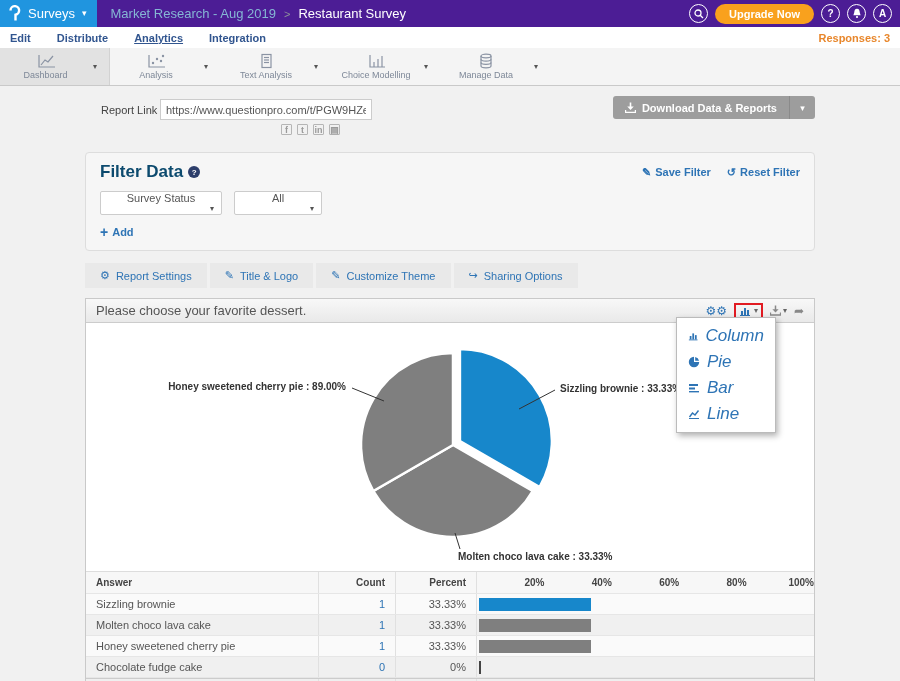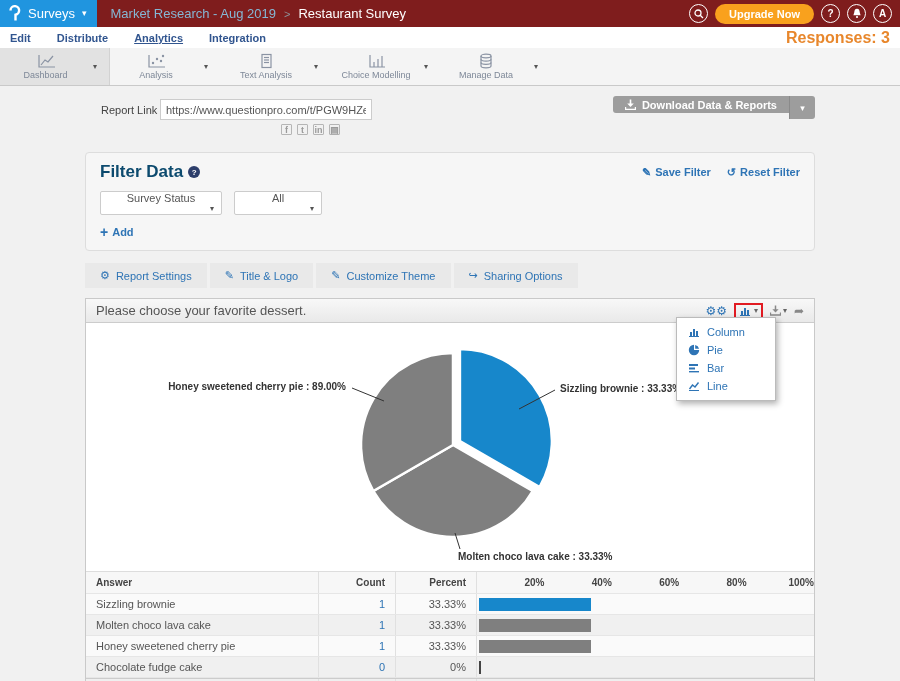--- a/index.html
+++ b/index.html
@@ -7,7 +7,7 @@
     font-family:"Liberation Sans", sans-serif; background:#f1f1f1; }
 
   
-  .topbar { height:27px; background:#7f1d1d; display:flex; align-items:center; color:#fff; }
+  .topbar { height:27px; background:#4c1d95; display:flex; align-items:center; color:#fff; }
   .logo-block { height:27px; background:#2095df; display:flex; align-items:center; padding:0 10px 0 8px; gap:7px; }
   .logo-glyph svg { display:block; }
   .product-name { font-size:13px; color:#fff; }

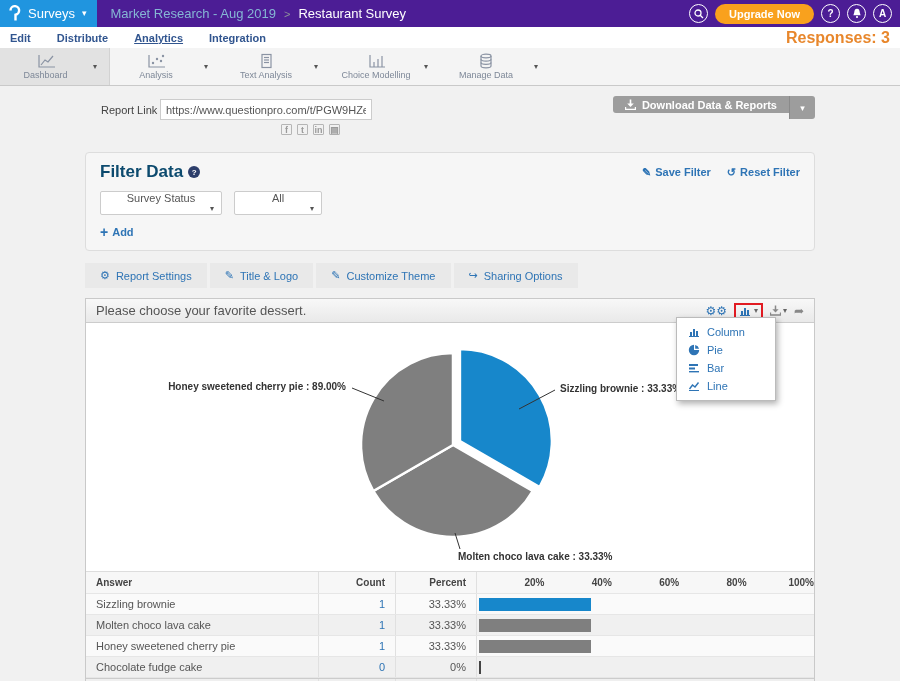--- a/index.html
+++ b/index.html
@@ -27,7 +27,7 @@
   .nav-links { display:flex; gap:26px; }
   .nav-link { font-size:11px; font-weight:bold; color:#31558f; text-decoration:none; cursor:pointer; }
   .nav-link.active { text-decoration:underline; }
-  .responses { margin-left:auto; font-size:16px; font-weight:bold; color:#e8872c; cursor:pointer; }
+  .responses { margin-left:auto; font-size:11px; font-weight:bold; color:#e8872c; cursor:pointer; }
 
   
   .toolbar { height:38px; background:#f4f4f4; border-bottom:1px solid #c9c9c9; display:flex; align-items:stretch; }

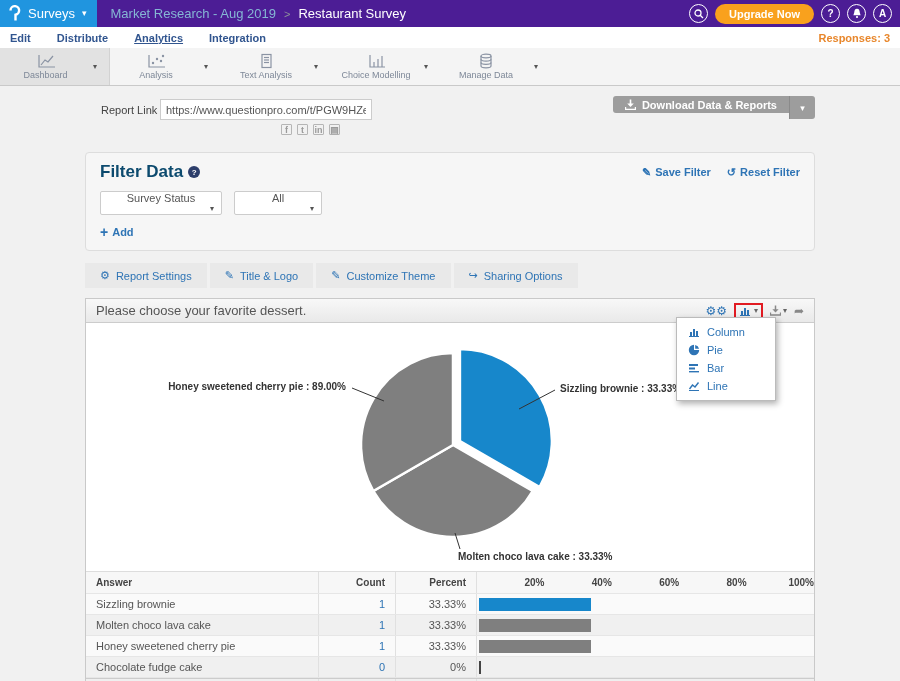--- a/index.html
+++ b/index.html
@@ -50,7 +50,7 @@
     width:11px; height:11px; display:flex; align-items:center; justify-content:center; cursor:pointer; }
   .download-group { position:absolute; right:0; top:0; display:flex; }
   .download-main { background:#9d9d9d; color:#fff; border:none; font-size:11px; font-weight:bold;
-    padding:4px 12px; border-radius:3px 0 0 3px; display:flex; align-items:center; gap:6px; cursor:pointer; height:17px; }
+    padding:4px 12px; border-radius:3px 0 0 3px; display:flex; align-items:center; gap:6px; cursor:pointer; height:23px; }
   .download-caret { background:#9d9d9d; color:#fff; border:none; border-left:1px solid #8a8a8a;
     width:26px; border-radius:0 3px 3px 0; font-size:9px; cursor:pointer; height:23px; }
 

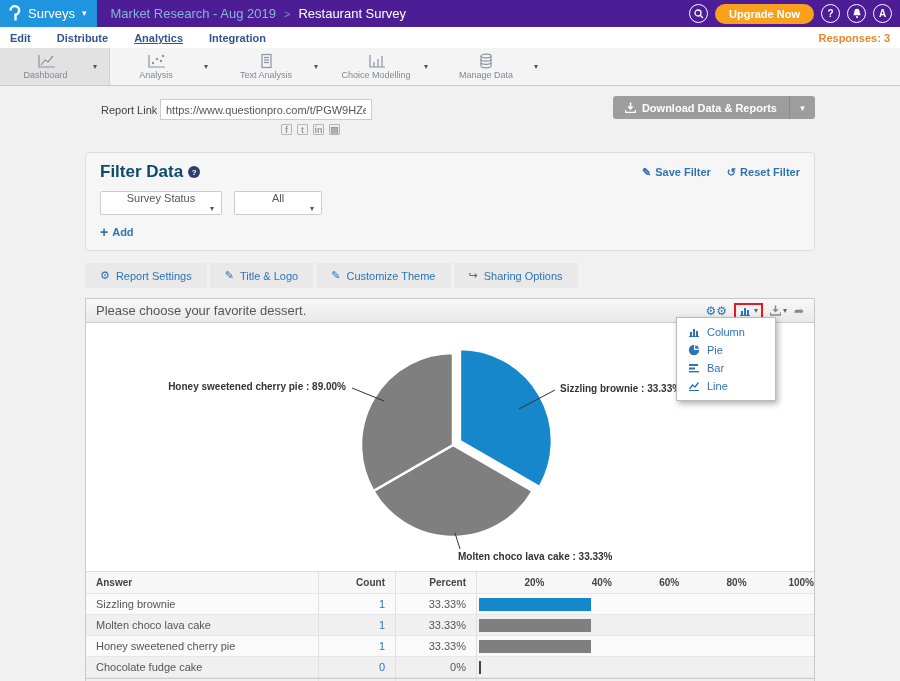--- a/index.html
+++ b/index.html
@@ -91,7 +91,7 @@
 
   .chart-menu { position:absolute; top:18px; right:38px; width:100px; background:#fff; border:1px solid #bbb;
     box-shadow:2px 3px 6px rgba(0,0,0,.3); padding:5px 0; z-index:20; }
-  .menu-item { display:flex; align-items:center; gap:7px; padding:3px 11px; font-size:11px; color:#2e74b5; cursor:pointer; }
+  .menu-item { display:flex; align-items:center; gap:7px; padding:3px 11px; font-size:17px; color:#2e74b5; cursor:pointer;font-style:italic; }
   .menu-item svg { display:block; }
 
   .pie-area { position:relative; height:248px; }

